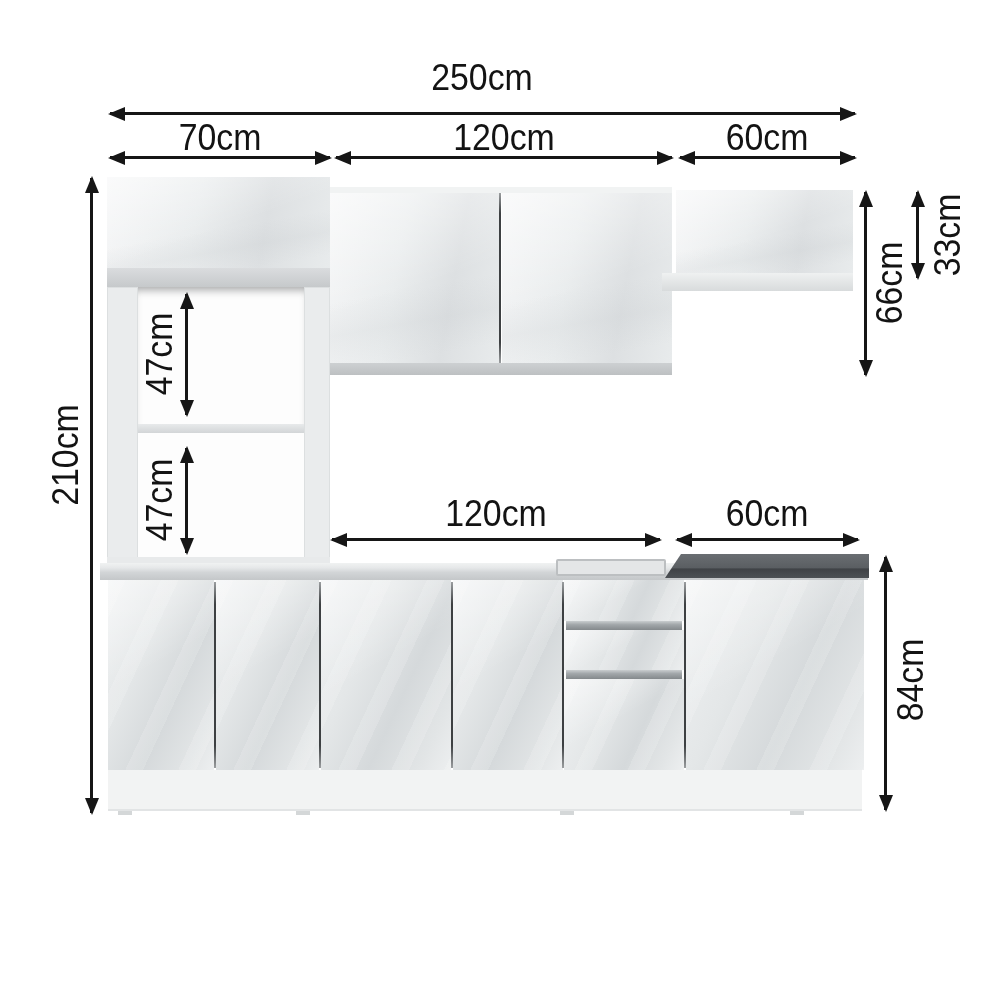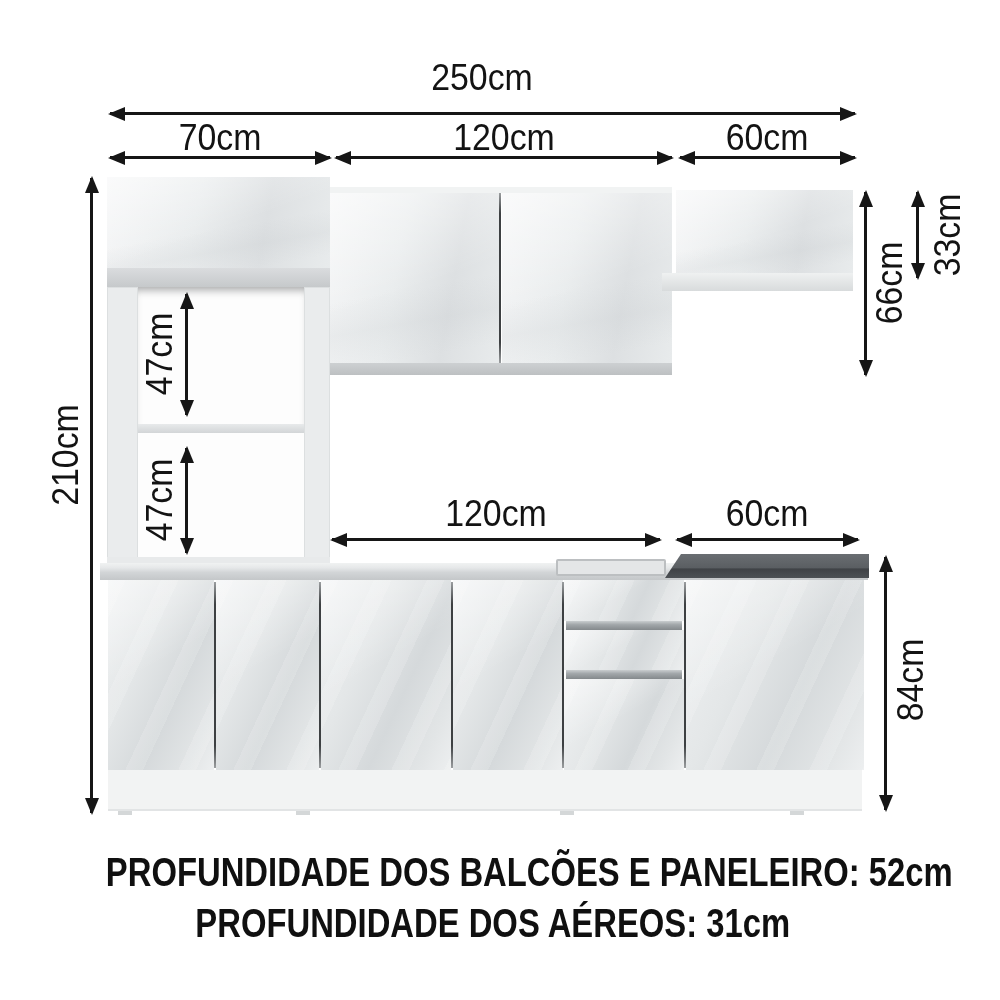--- a/index.html
+++ b/index.html
@@ -140,9 +140,6 @@
   <div class="varrow" style="left:884px;top:557px;height:253px;"></div>
   <div class="dim-label rot" style="left:911px;top:680px;">84cm</div>
 
-  <div class="footer-line" style="top:850px;">
-    <span>PROFUNDIDADE DOS BALCÕES E PANELEIRO: 52cm</span>
-  </div>
   <div class="footer-line" style="top:901px;">
     <span>PROFUNDIDADE DOS AÉREOS: 31cm</span>
   </div>

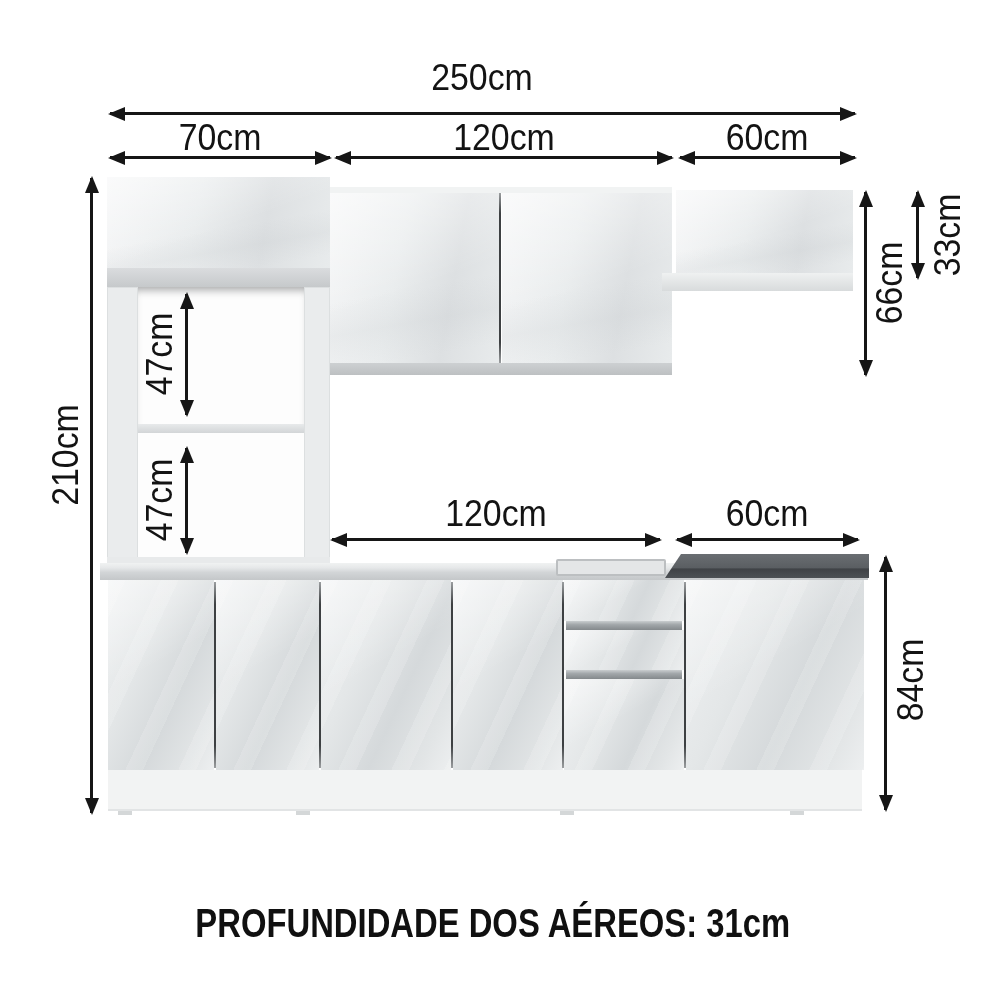--- a/index.html
+++ b/index.html
@@ -140,9 +140,6 @@
   <div class="varrow" style="left:884px;top:557px;height:253px;"></div>
   <div class="dim-label rot" style="left:911px;top:680px;">84cm</div>
 
-  <div class="footer-line" style="top:901px;">
-    <span>PROFUNDIDADE DOS AÉREOS: 31cm</span>
-  </div>
 
 </div>
 

